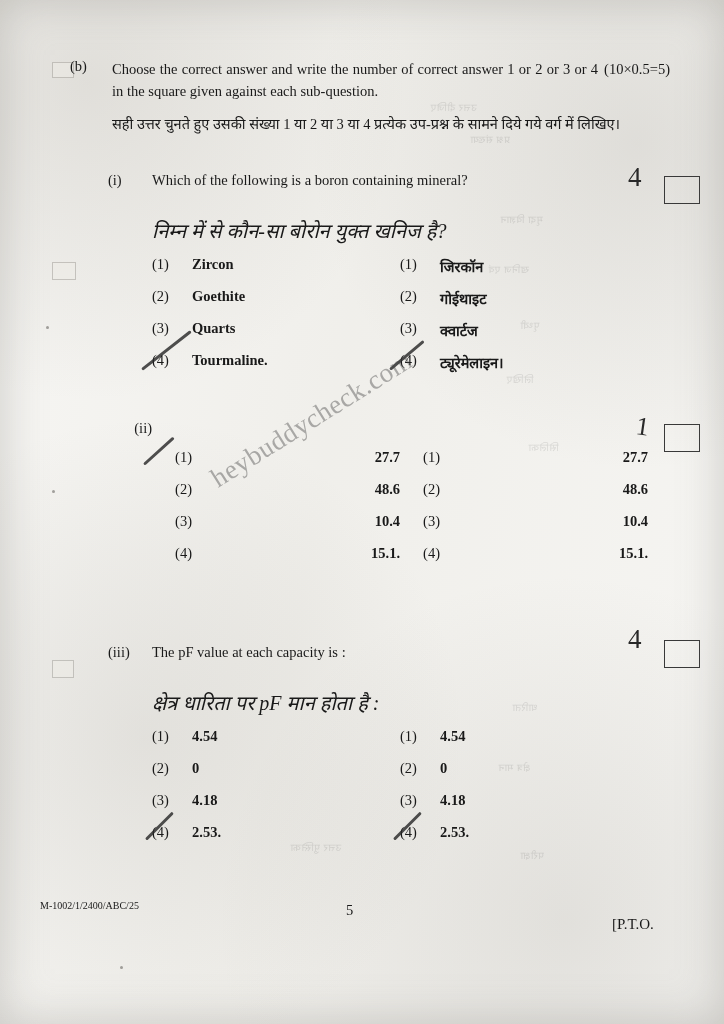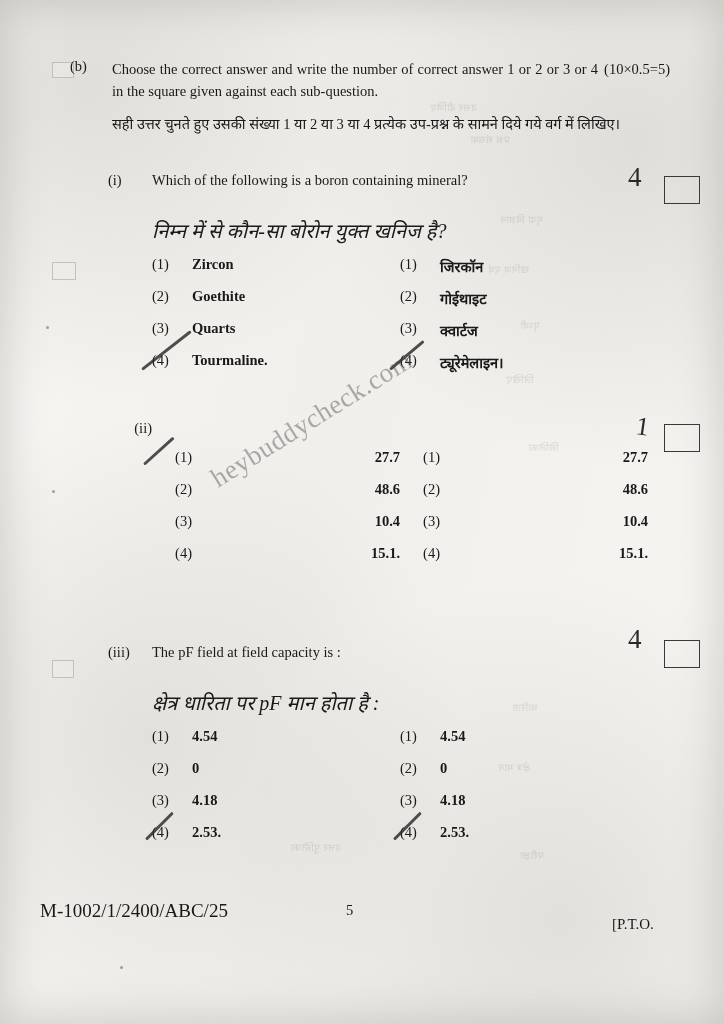--- a/index.html
+++ b/index.html
@@ -351,7 +351,7 @@
     <div class="q" style="top:644px;">
       <div class="q-head">
         <div class="q-num">(iii)</div>
-        <div class="q-en">The pF field at field capacity is :</div>
+        <div class="q-en">The pF value at each capacity is :</div>
       </div>
       <div class="q-hi">क्षेत्र धारिता पर  pF मान होता है :</div>
       <div class="opts">

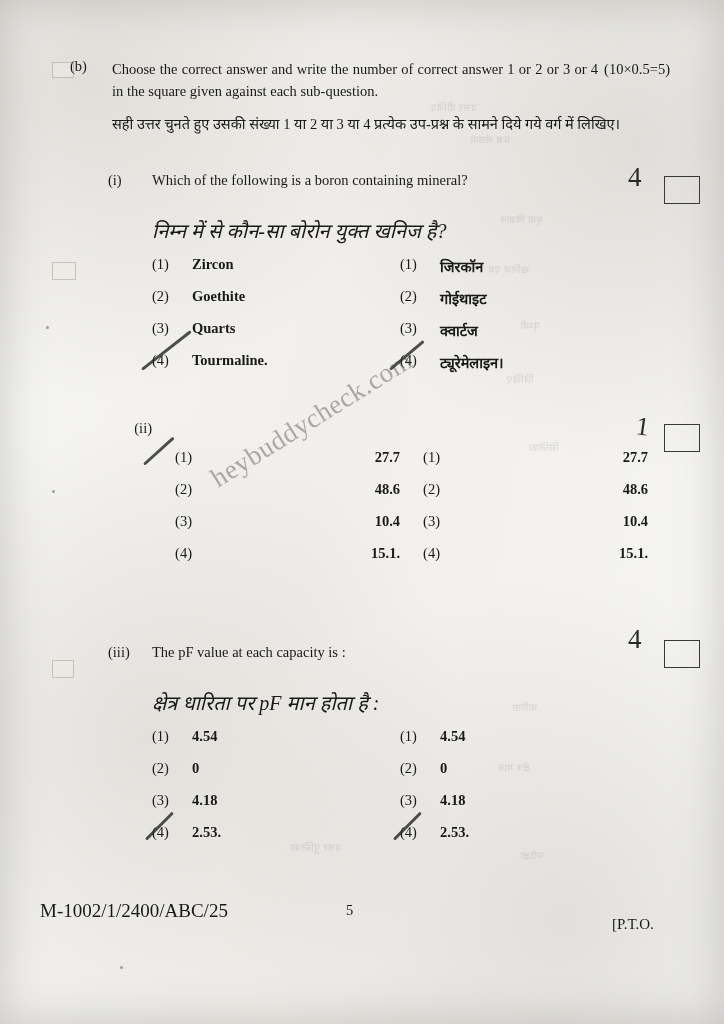--- a/index.html
+++ b/index.html
@@ -176,7 +176,7 @@
     position: absolute;
     left: 40px;
     top: 900px;
-    font-size: 19px;
+    font-size: 10px;
   }
   .footer-center {
     position: absolute;

